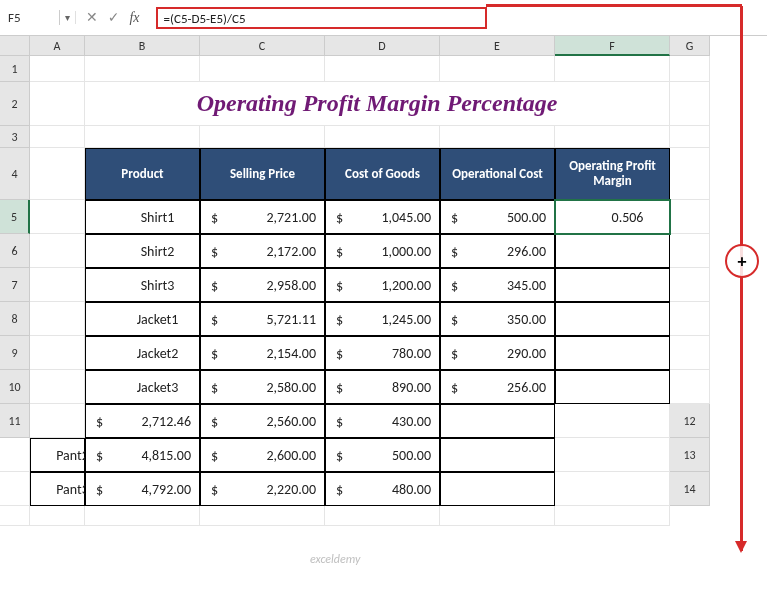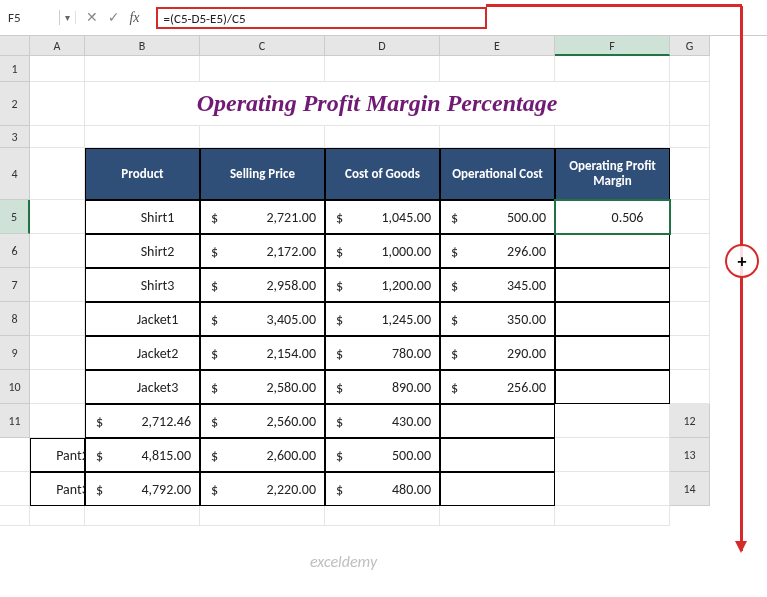--- a/index.html
+++ b/index.html
@@ -304,7 +304,7 @@
     <div class="tbl-cell center">Jacket1</div>
     <div class="tbl-cell money">
       <div class="cur">$</div>
-      <div class="val">3,405.00</div>
+      <div class="val">5,721.11</div>
     </div>
     <div class="tbl-cell money">
       <div class="cur">$</div>

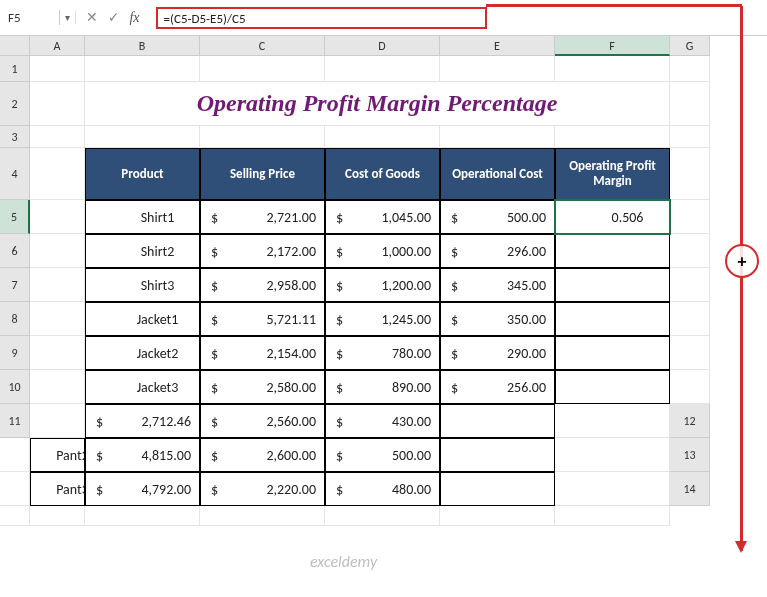--- a/index.html
+++ b/index.html
@@ -184,7 +184,7 @@
     left: 310px;
     top: 552px;
     color: #bfbfbf;
-    font-size: 16px;
+    font-size: 12px;
     font-style: italic;
     z-index: 2;
     pointer-events: none;

